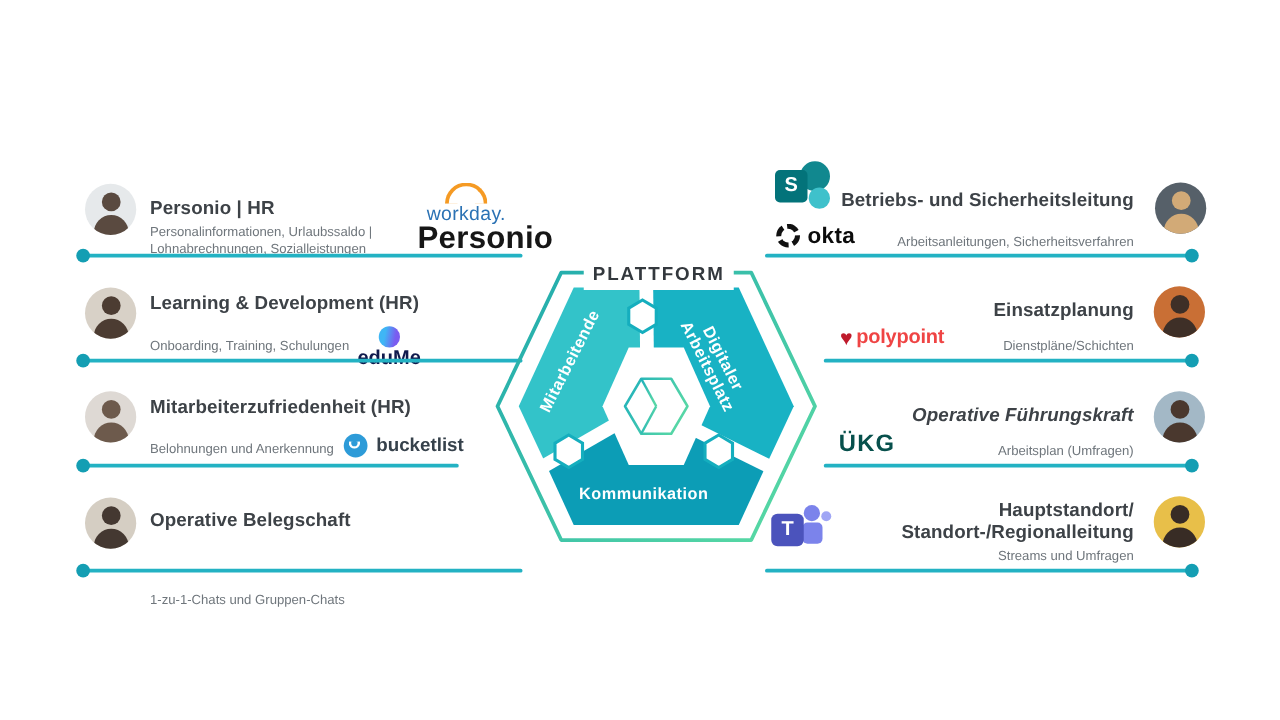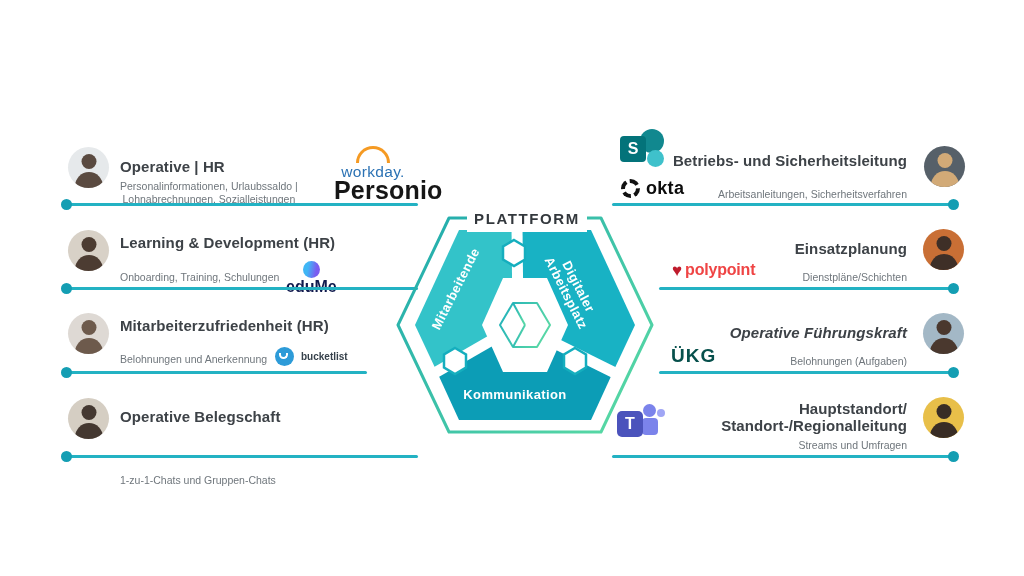--- a/index.html
+++ b/index.html
@@ -78,7 +78,7 @@
 
   <div>
     <div class="avatar av-a" style="left:68px;top:147px;"></div>
-    <div class="item-title" style="left:120px;top:158px;">Operative | HR</div>
+    <div class="item-title" style="left:120px;top:158px;">Personio | HR</div>
     <div class="item-sub" style="left:120px;top:180px;">Personalinformationen, Urlaubssaldo  |
 Lohnabrechnungen, Sozialleistungen</div>
     <div class="logo-workday">

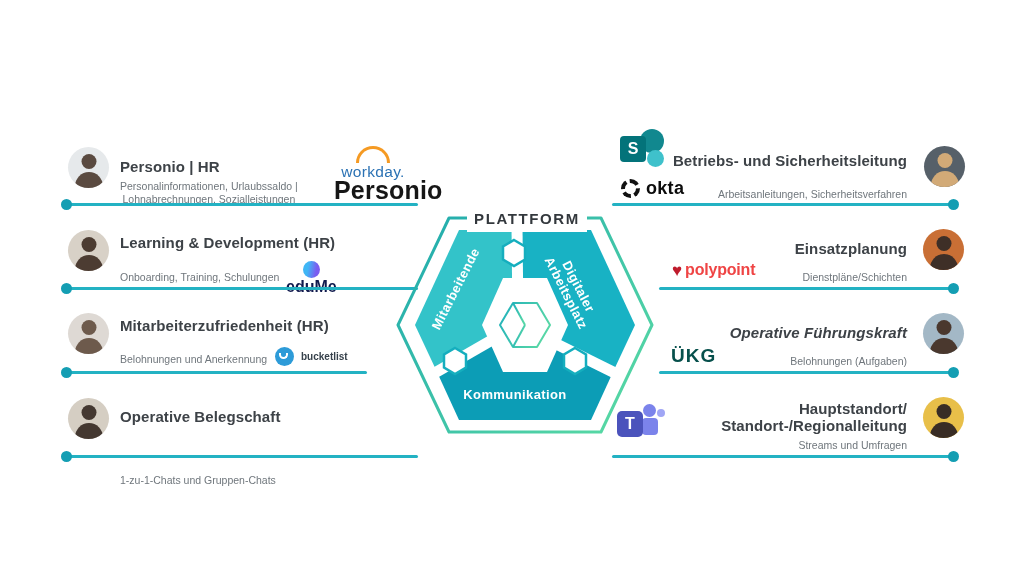--- a/index.html
+++ b/index.html
@@ -9,7 +9,7 @@
   
   .item-title{position:absolute;font-size:15px;font-weight:700;color:#3d4247;
               letter-spacing:.1px;white-space:pre-line;line-height:17px;}
-  .item-sub{position:absolute;font-size:10.5px;color:#6f767c;white-space:pre-line;line-height:13px;text-align:center;}
+  .item-sub{position:absolute;font-size:10.5px;color:#6f767c;white-space:pre-line;line-height:13px;}
   .ra{text-align:right;}
 
   

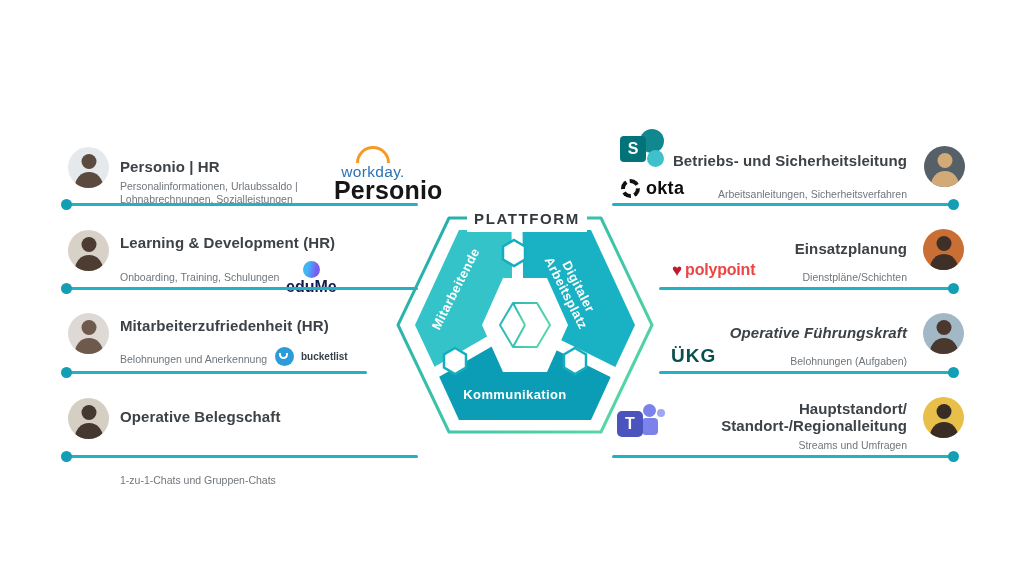--- a/index.html
+++ b/index.html
@@ -43,7 +43,7 @@
   .bl-circle{position:relative;width:19px;height:19px;border-radius:50%;background:#2d9bd8;}
   .bl-circle::after{content:"";position:absolute;left:4px;top:6px;width:9px;height:6px;
                     border:2px solid #fff;border-top:none;border-radius:0 0 9px 9px;box-sizing:border-box;}
-  .bl-text{font-size:10px;font-weight:700;color:#36414b;}
+  .bl-text{font-size:15px;font-weight:700;color:#36414b;}
   .logo-sharepoint{position:absolute;left:620px;top:129px;width:52px;height:48px;}
   .sp-big{position:absolute;left:20px;top:0;width:24px;height:24px;border-radius:50%;background:#11888f;}
   .sp-mid{position:absolute;left:27px;top:21px;width:17px;height:17px;border-radius:50%;background:#3fc1cb;}

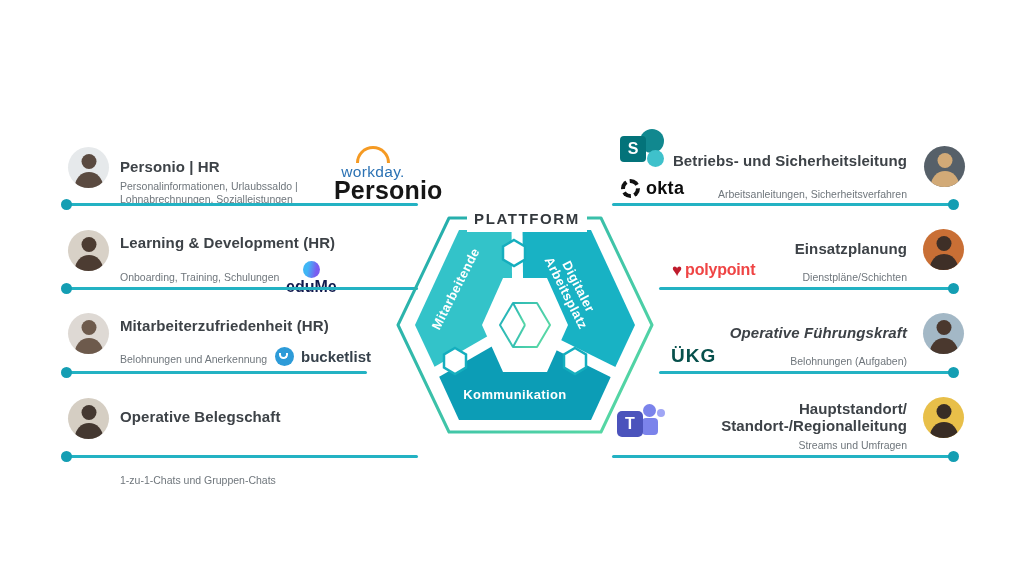--- a/index.html
+++ b/index.html
@@ -160,7 +160,7 @@
   <div>
     <div class="logo-ukg">ÜKG</div>
     <div class="item-title ra" style="right:117px;top:324px;font-style:italic;">Operative Führungskraft</div>
-    <div class="item-sub ra" style="right:117px;top:355px;">Belohnungen (Aufgaben)</div>
+    <div class="item-sub ra" style="right:117px;top:355px;">Arbeitsplan (Umfragen)</div>
     <div class="avatar av-g" style="left:923px;top:313px;"></div>
     <div class="connector" style="left:659px;top:371px;width:299px;">
       <span class="dot dot-r"></span>

